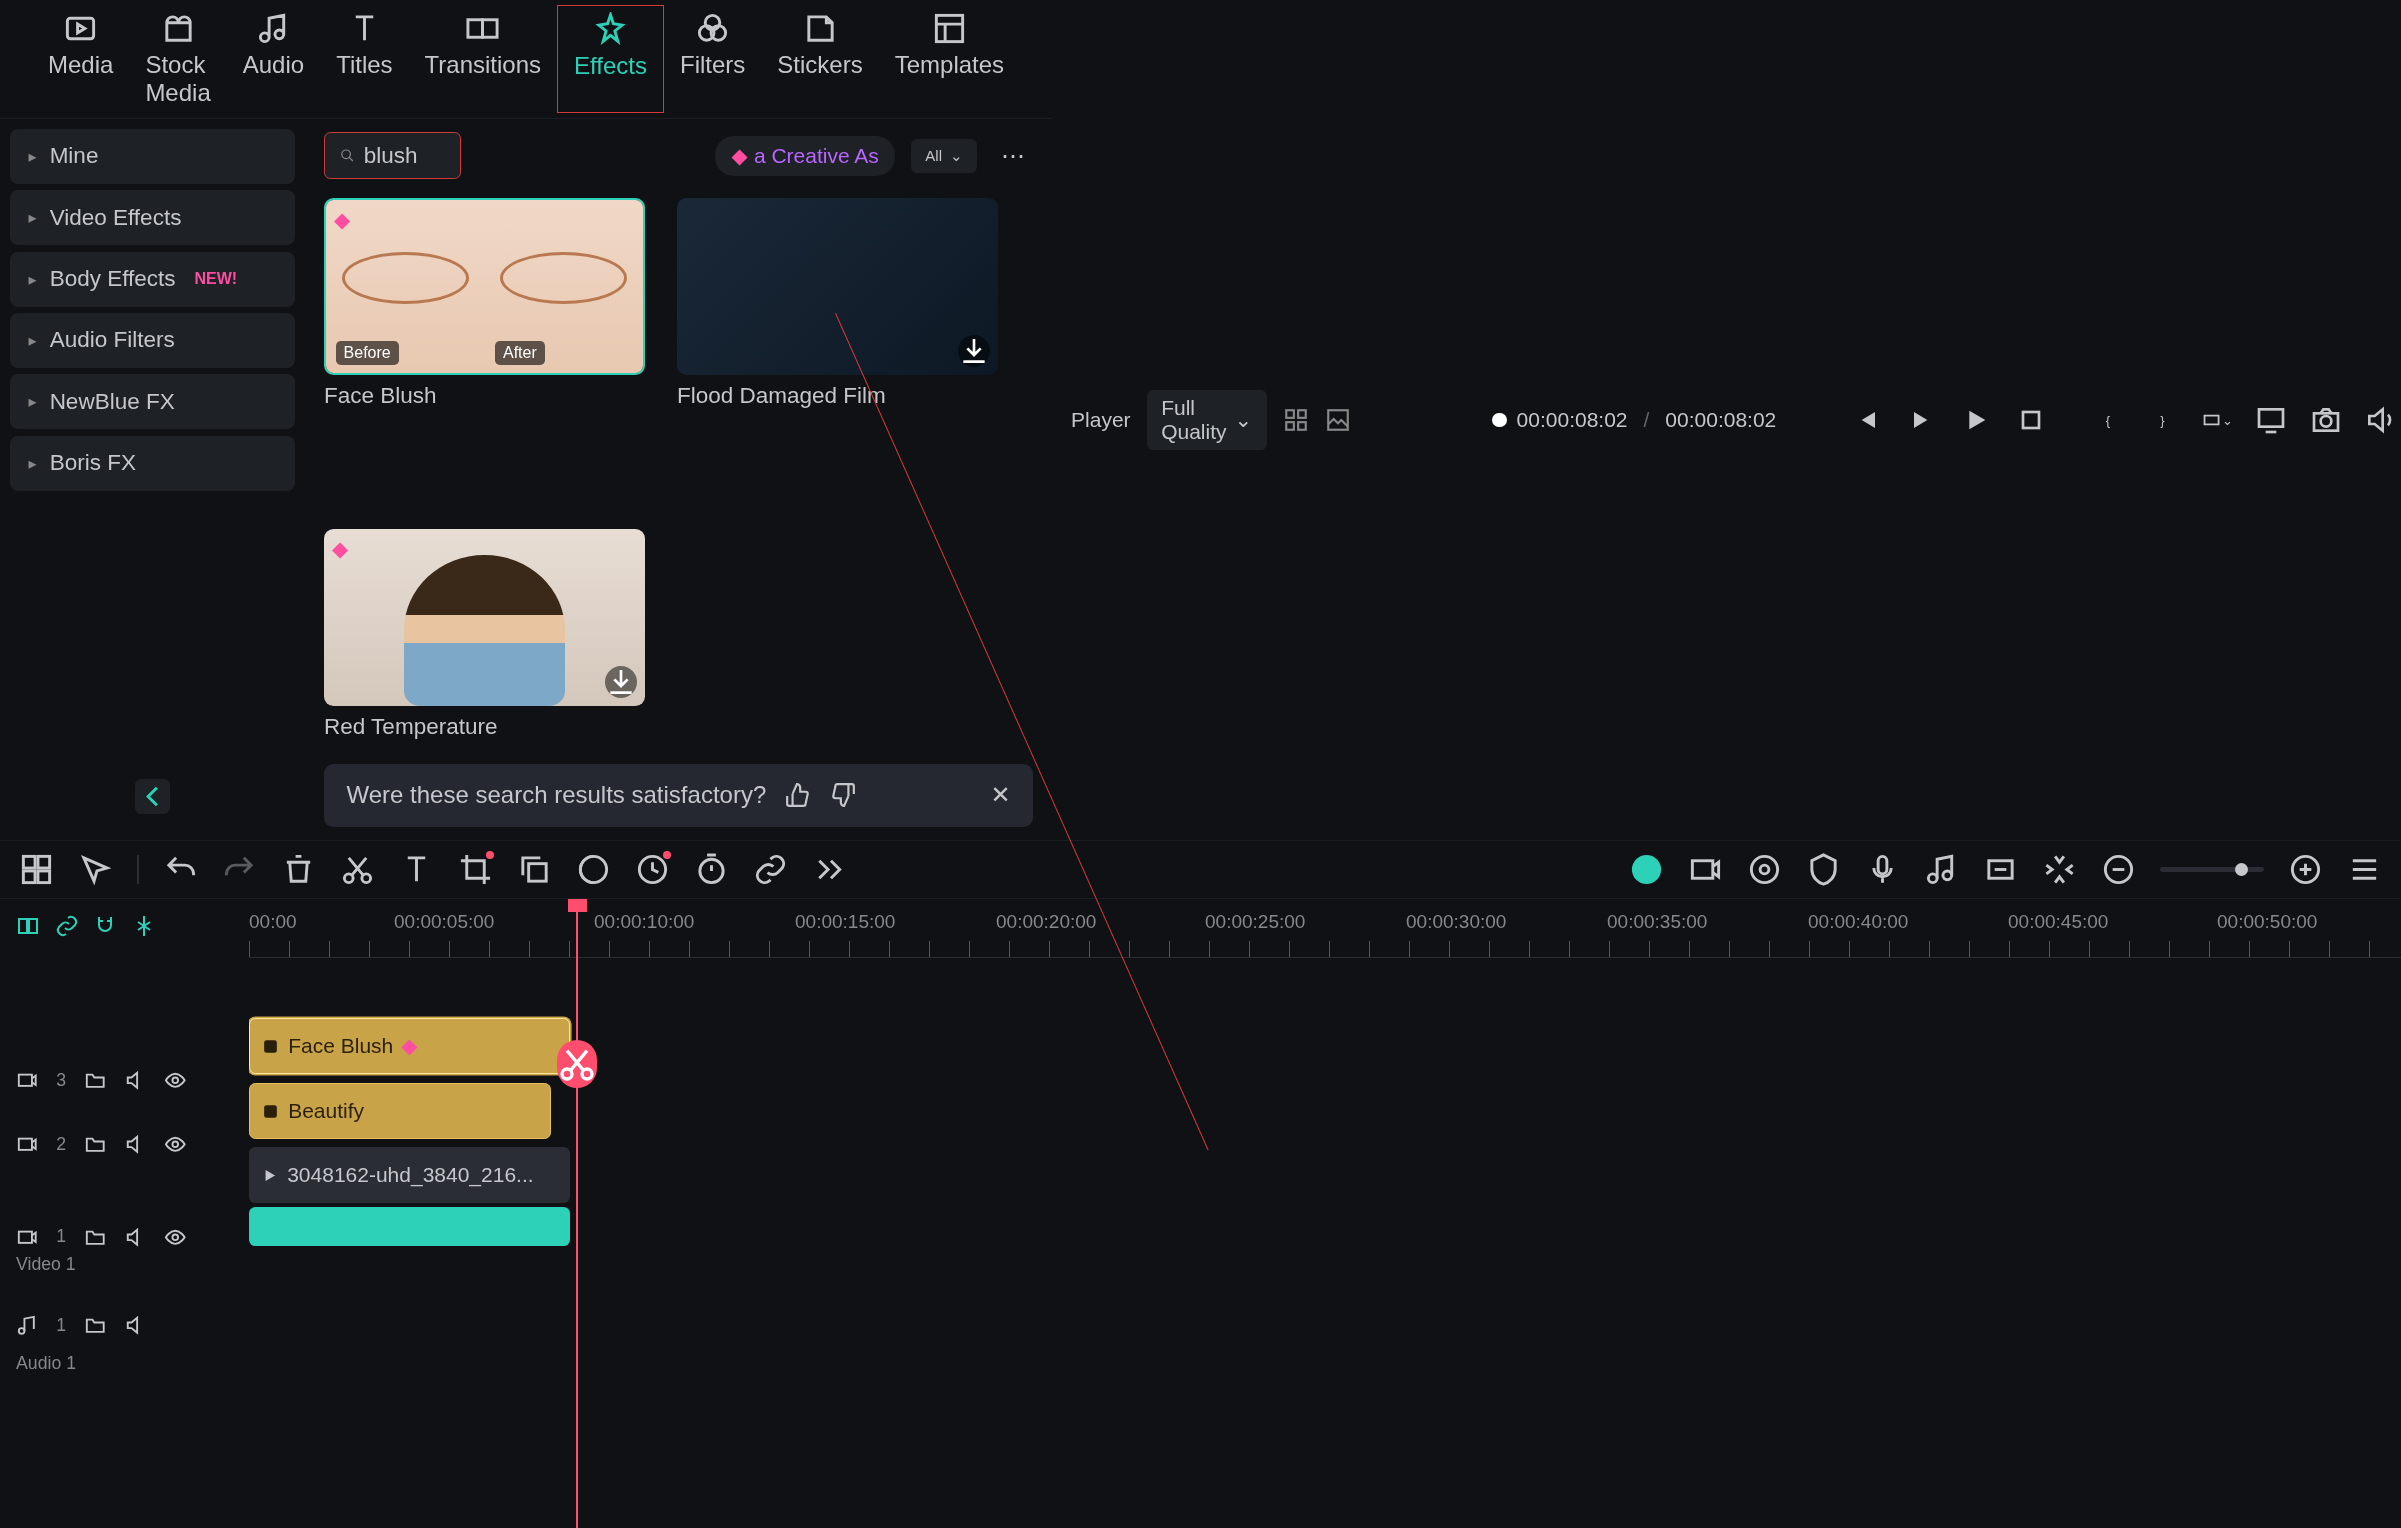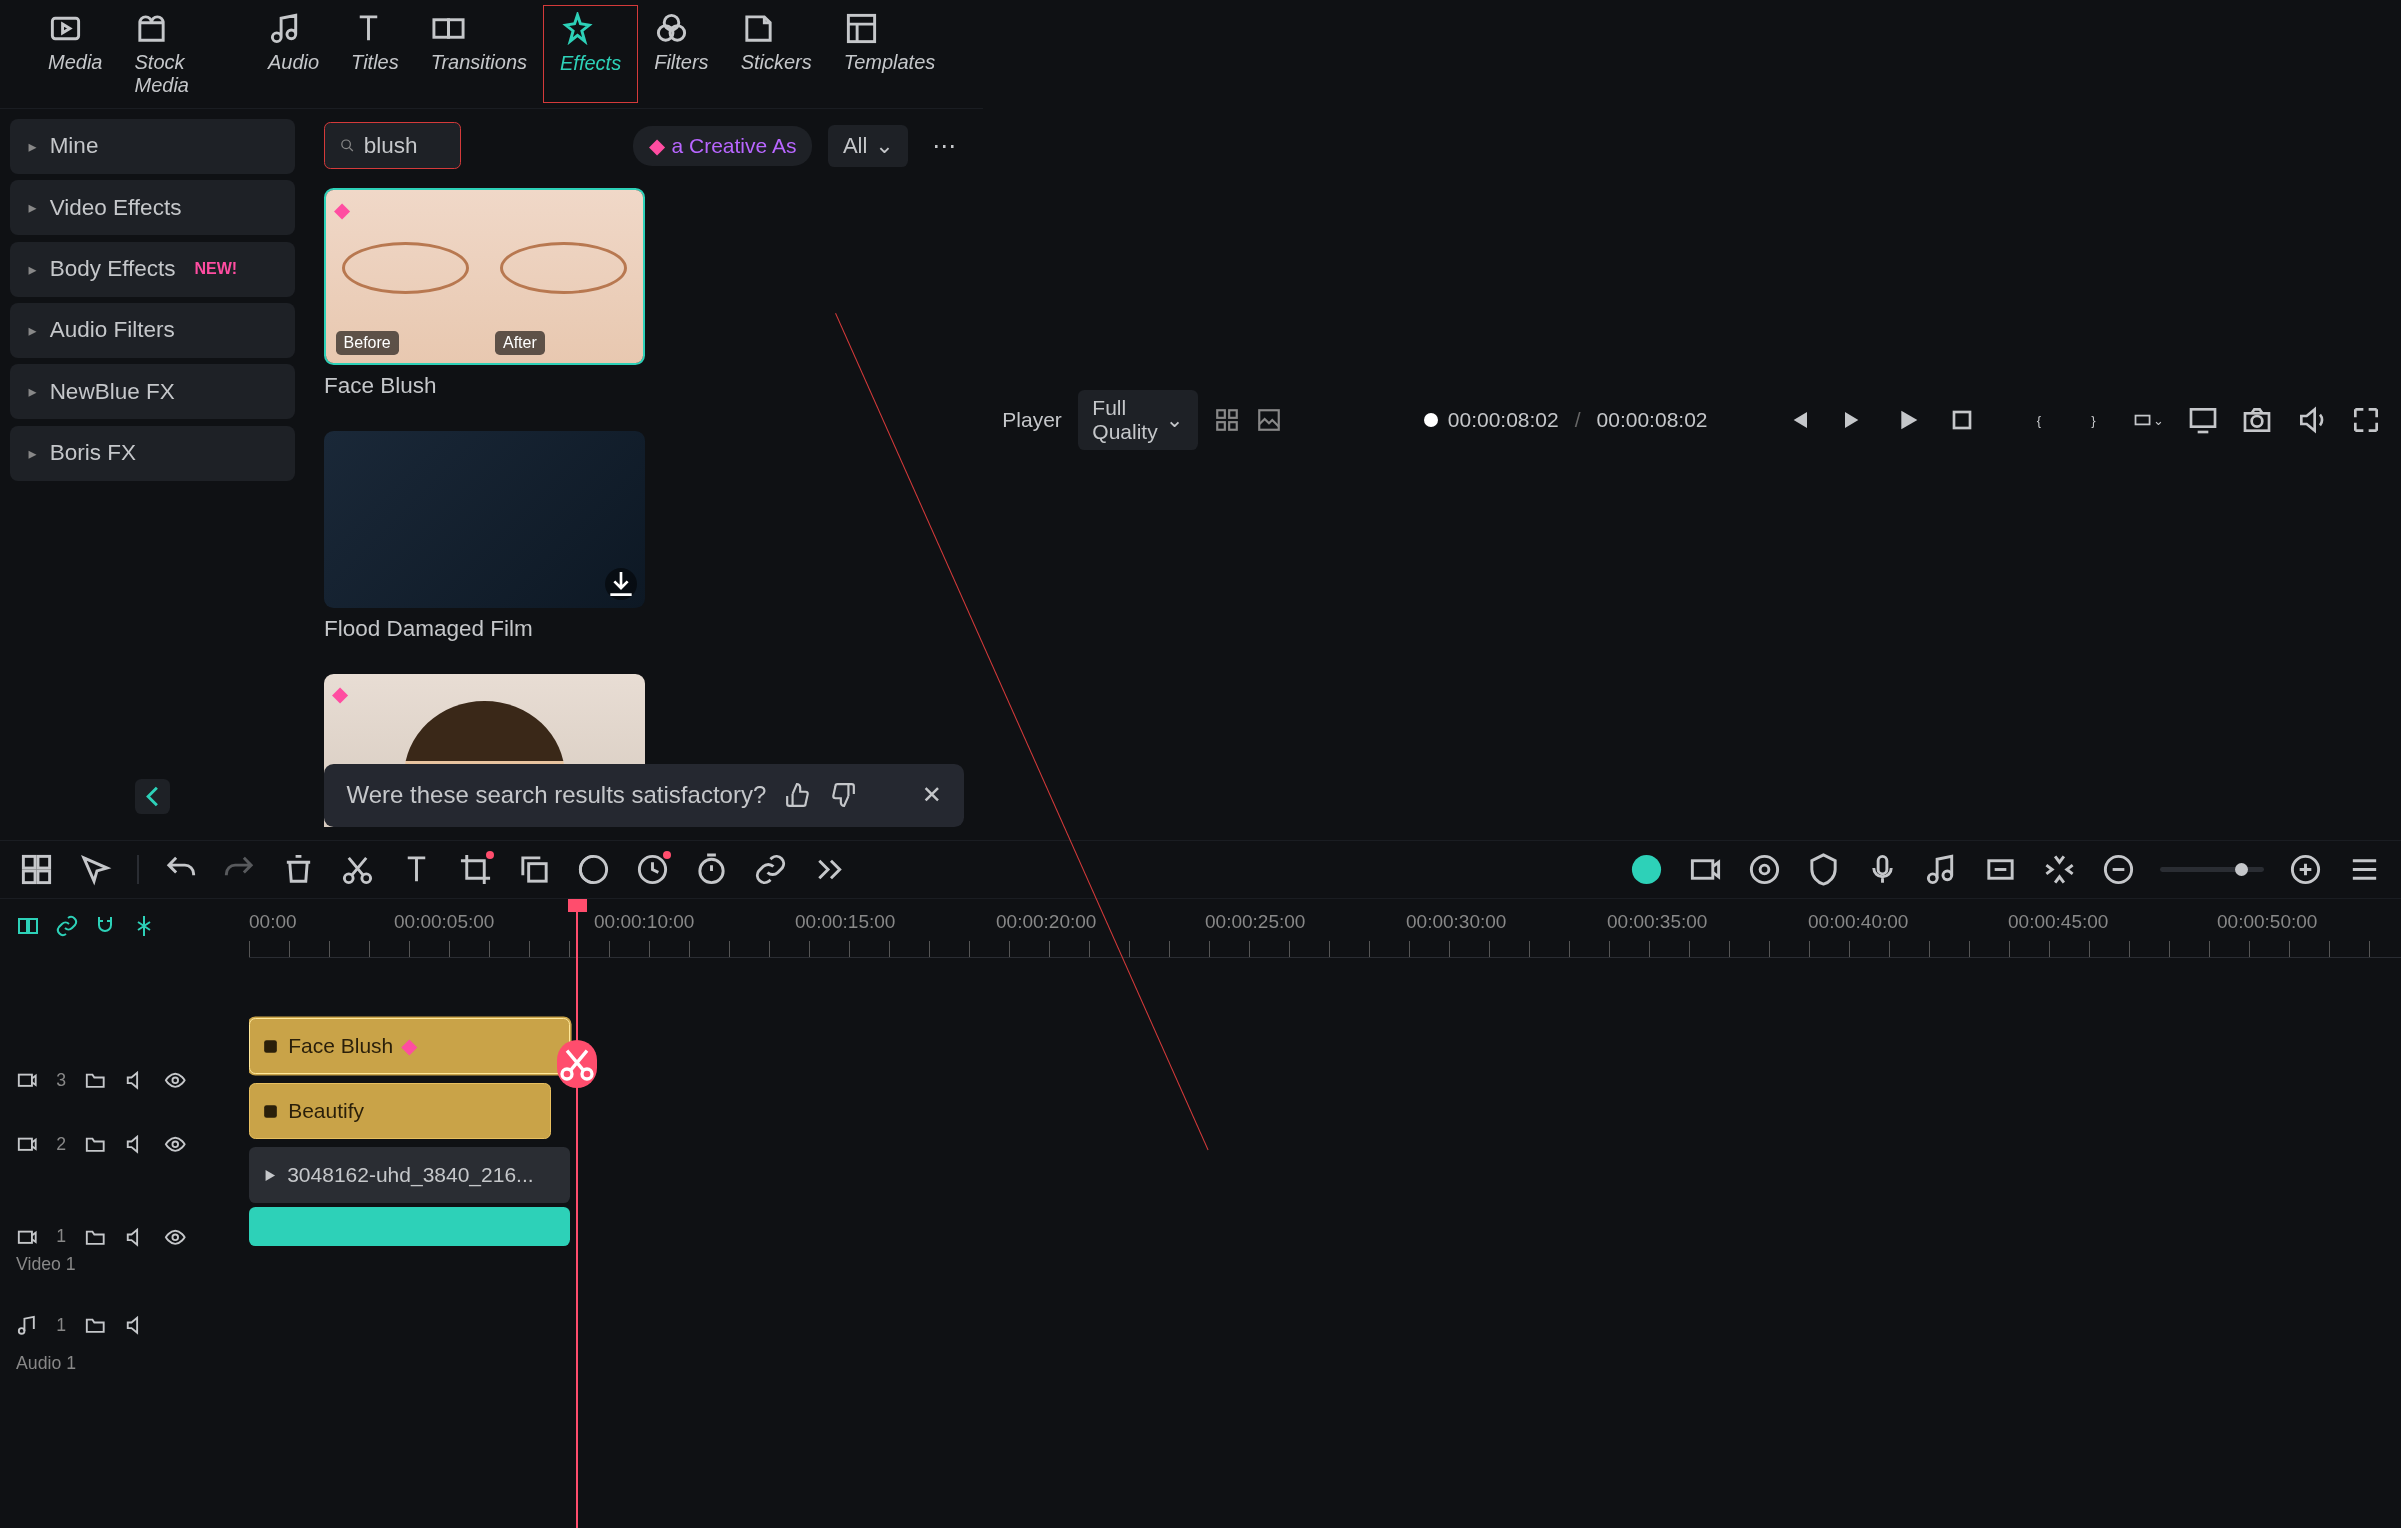--- a/index.html
+++ b/index.html
@@ -8,7 +8,7 @@
 .top-row{display:flex;height:840px;}
 .left-pane{width:1206px;display:flex;flex-direction:column;background:#0f1114;}
 .nav-tabs{display:flex;gap:0;padding:4.8px 32px;background:#0f1114;border-bottom:0.8px solid #1a1d22;}
-.nav-tab{display:flex;flex-direction:column;align-items:flex-start;gap:4.8px;padding:6.4px 16px;cursor:pointer;color:#c5c7ca;font-size:20px;font-style:italic;}
+.nav-tab{display:flex;flex-direction:column;align-items:center;gap:4.8px;padding:6.4px 16px;cursor:pointer;color:#c5c7ca;font-size:24px;}
 .nav-tab.active{color:#2dd1b8;}
 .nav-tab .icon{width:35px;height:35px;display:flex;align-items:center;justify-content:center;}
 .nav-tab.highlighted{border:1.6px solid #d43a3a;}

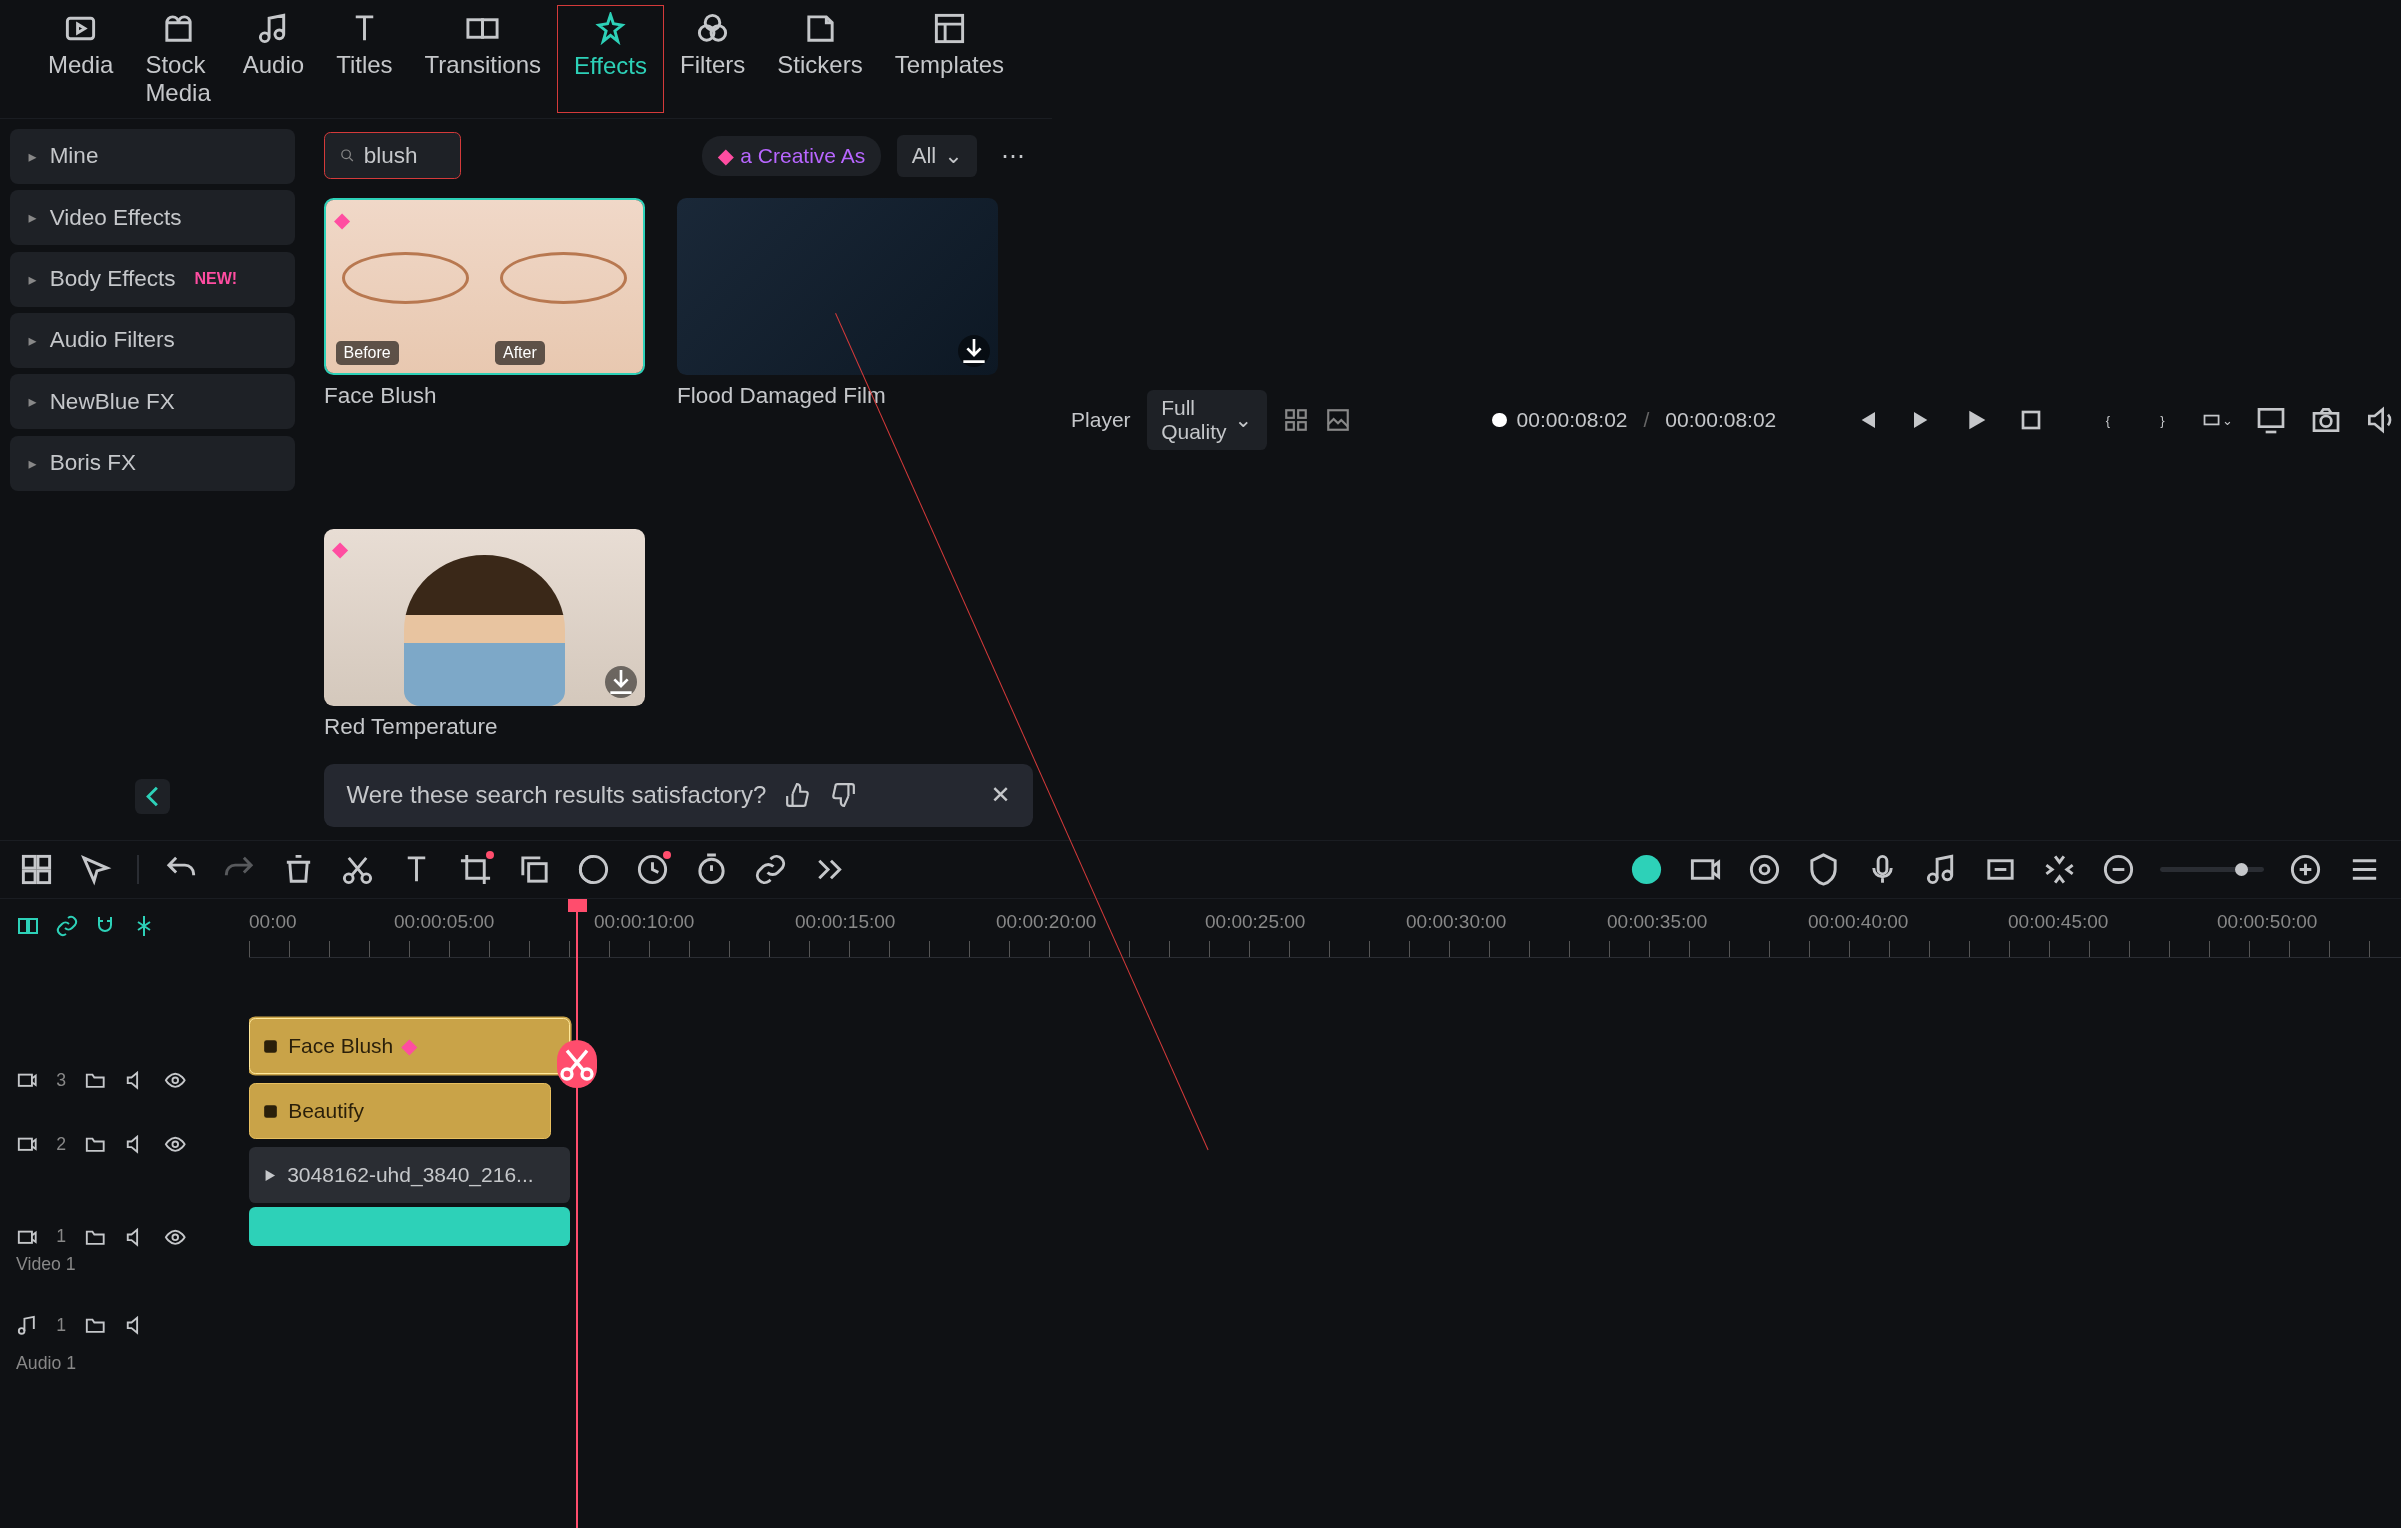--- a/index.html
+++ b/index.html
@@ -24,7 +24,7 @@
 .search-box input{background:transparent;border:none;color:#c5c7ca;font-size:22.5px;outline:none;width:100%;}
 .creative-pill{margin-left:auto;display:flex;align-items:center;gap:6.4px;background:#1e2126;border-radius:19px;padding:8px 16px;font-size:21px;color:#b866ff;}
 .creative-pill .diamond{color:#ff4da1;}
-.all-dd{display:flex;align-items:center;gap:8px;background:#1e2126;border-radius:6.4px;padding:8px 14.5px;font-size:22px;}
+.all-dd{display:flex;align-items:center;gap:8px;background:#1e2126;border-radius:6.4px;padding:8px 14.5px;font-size:15px;}
 .more-dots{font-size:24px;padding:0 8px;}
 .results-grid{display:flex;flex-wrap:wrap;gap:32px;overflow-y:auto;flex:1;position:relative;}
 .result-card{width:321px;display:flex;flex-direction:column;gap:8px;}

